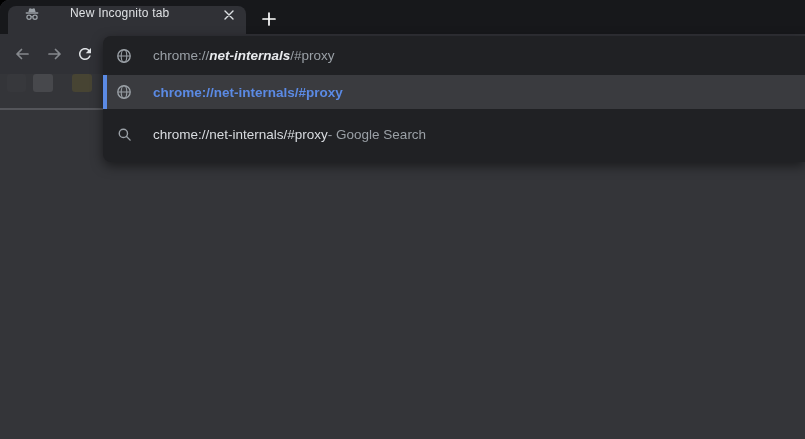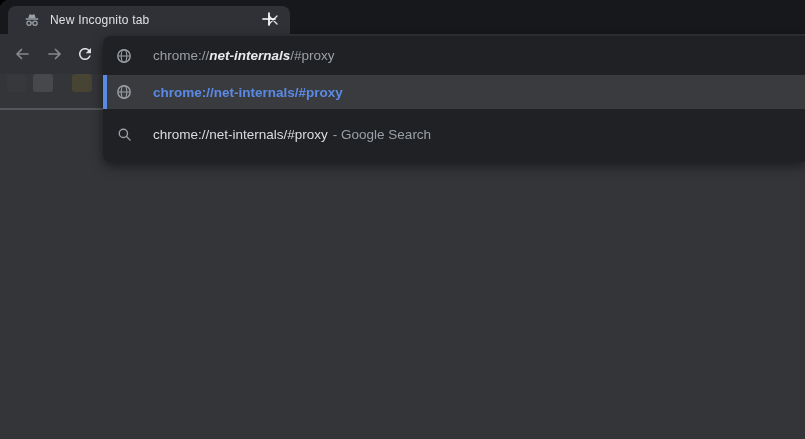--- a/index.html
+++ b/index.html
@@ -15,8 +15,8 @@
 
   
   .tabstrip{position:absolute;left:0;top:0;width:100%;height:34px;background:var(--frame);}
-  .tab{position:absolute;left:8px;top:6px;width:282px;height:28px;background:var(--toolbar);
-    border-radius:8px 8px 0 0;display:flex;align-items:center;padding:0 8px 0 16px;}
+  .tab{position:absolute;left:8px;top:6px;width:238px;height:28px;background:var(--toolbar);
+    border-radius:8px 8px 0 0;display:flex;padding:0 8px 0 16px;gap:20px;}
   .tab-title{flex:1;font-size:12px;color:#dfe1e4;margin-left:10px;white-space:nowrap;
     overflow:hidden;letter-spacing:.2px;}
   .tab-close{width:18px;height:18px;border-radius:50%;display:flex;align-items:center;

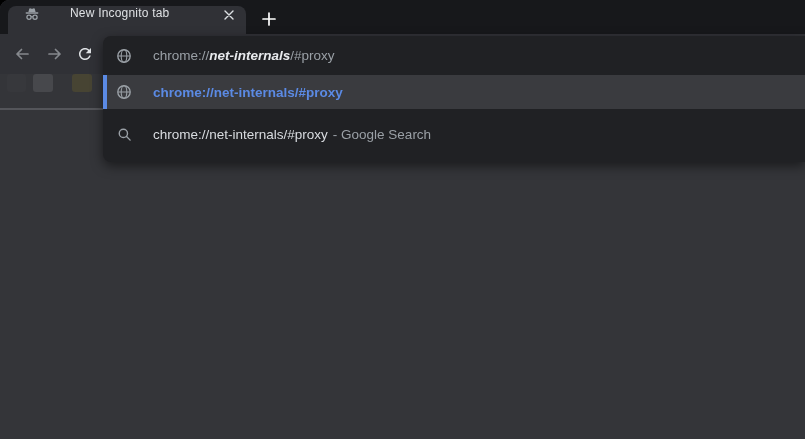--- a/index.html
+++ b/index.html
@@ -54,7 +54,7 @@
   .omni-text .host{color:var(--text-primary);font-weight:700;font-style:italic;}
   .sug-url-text{font-size:13.5px;font-weight:700;color:var(--accent-blue);white-space:nowrap;}
   .sug-search-text{font-size:13.5px;color:#d9dce0;white-space:nowrap;}
-  .sug-annotation{font-size:13.5px;color:var(--text-secondary);margin-left:5px;}
+  .sug-annotation{font-size:13.5px;color:var(--text-secondary);}
   svg{display:block;}
 </style>
 </head>

